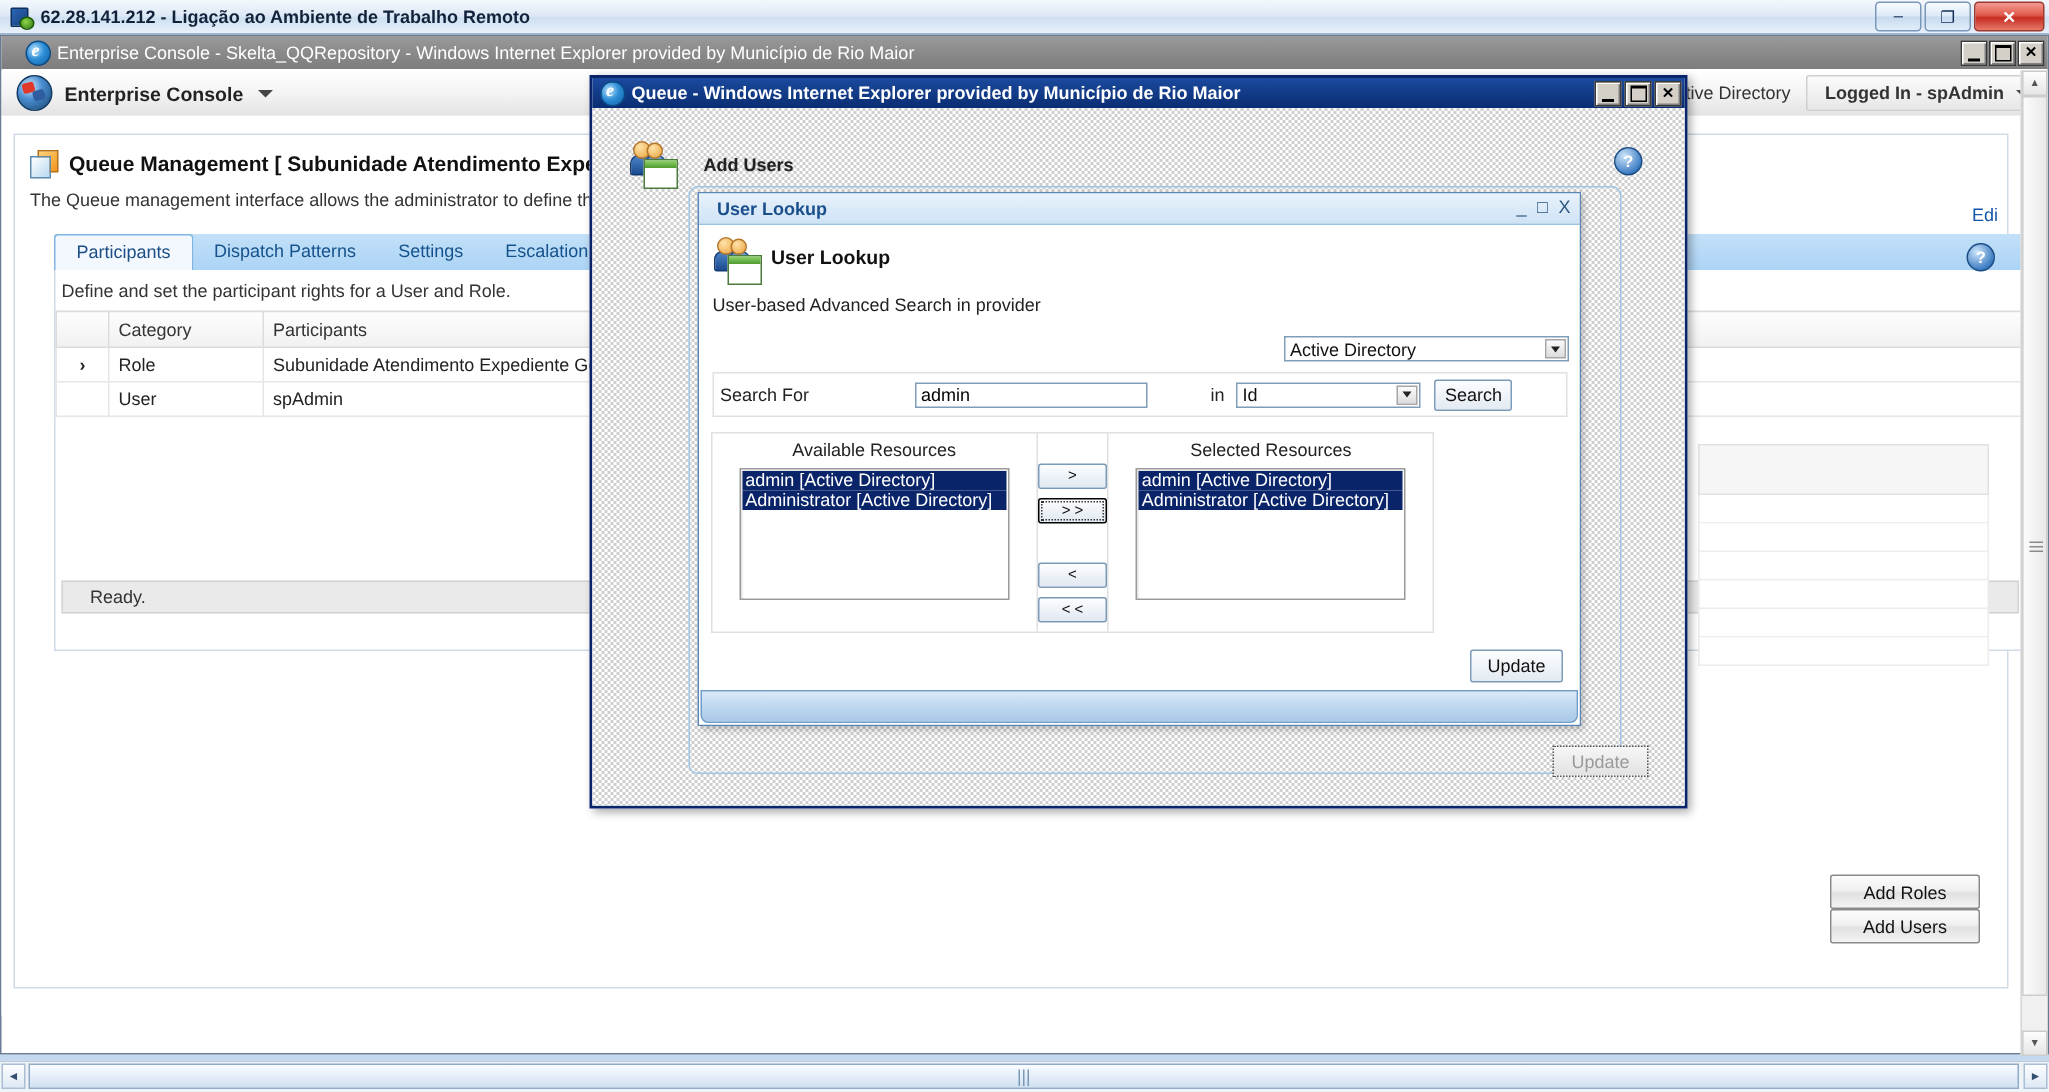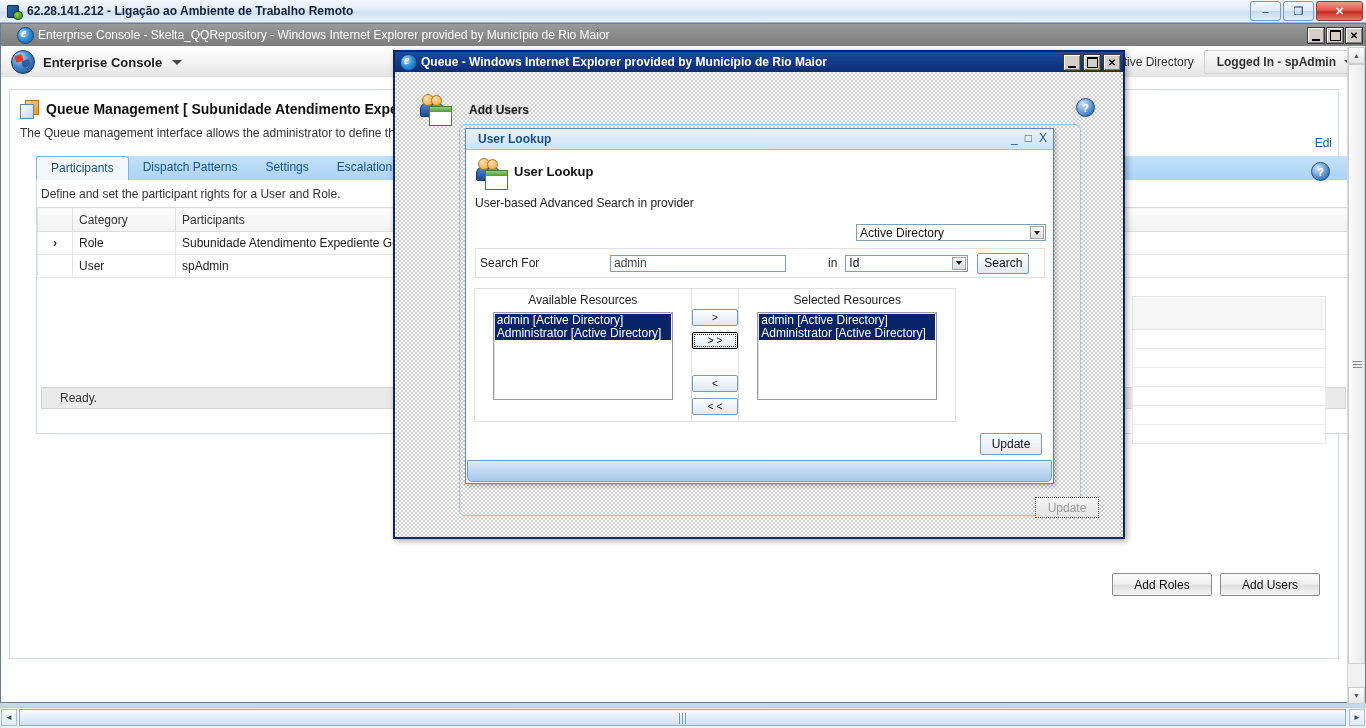--- a/index.html
+++ b/index.html
@@ -218,8 +218,8 @@
   #lk-search-box{position:absolute;left:9px;top:98px;width:570px;height:30px;
     border:1px solid #e0e0e0;background:#fff;box-sizing:border-box;display:flex;align-items:center;}
   #lk-search-label{font-size:12px;color:#222;margin-left:4px;width:130px;}
-  #lk-search-input{width:176px;height:17px;border:1px solid #7e9db9;background:#fff;
-    font-size:12px;color:#404040;padding-left:3px;box-sizing:border-box;display:flex;align-items:center;}
+  #lk-search-input{width:155px;height:17px;border:1px solid #7e9db9;background:#fff;
+    font-size:12px;color:#000000;padding-left:3px;box-sizing:border-box;display:flex;align-items:center;}
   #lk-in-label{font-size:12px;color:#222;margin:0 8px 0 14px;padding-left:28px;}
   #lk-in-combo{width:123px;}
   #lk-search-btn{margin-left:9px;width:50px;height:19px;border:1px solid #7b9ab8;border-radius:2px;

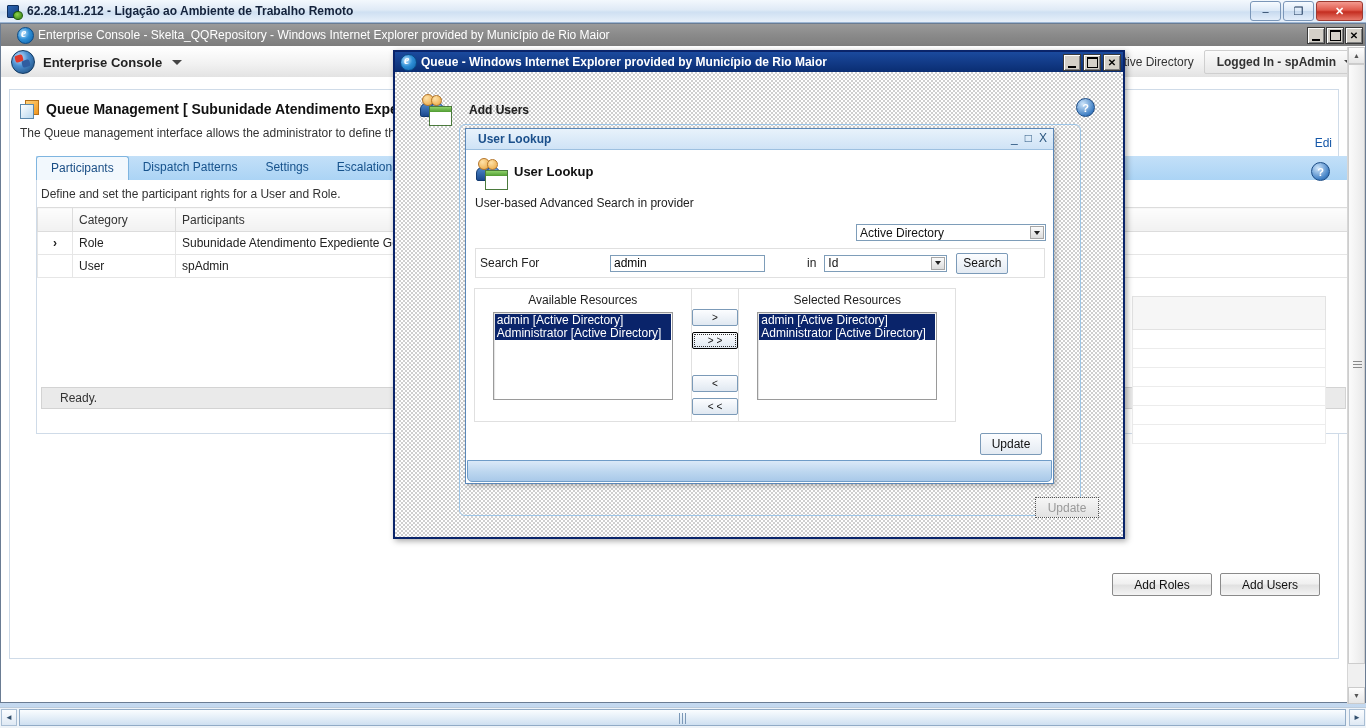--- a/index.html
+++ b/index.html
@@ -112,7 +112,7 @@
     display:flex;align-items:center;padding-left:18px;font-size:12px;color:#333;}
 
   
-  #actions-row{position:absolute;right:18px;top:483px;display:flex;gap:8px;}
+  #actions-row{position:absolute;right:18px;top:493px;display:flex;flex-direction:column;}
   .winbtn{min-width:78px;height:21px;padding:0 10px;border:1px solid #8a8a8a;border-radius:2px;
     background:linear-gradient(180deg,#fcfcfc 0%,#f0f0f0 45%,#e1e1e1 55%,#f4f4f4 100%);
     font-size:12px;color:#111;display:flex;align-items:center;justify-content:center;white-space:nowrap;}

